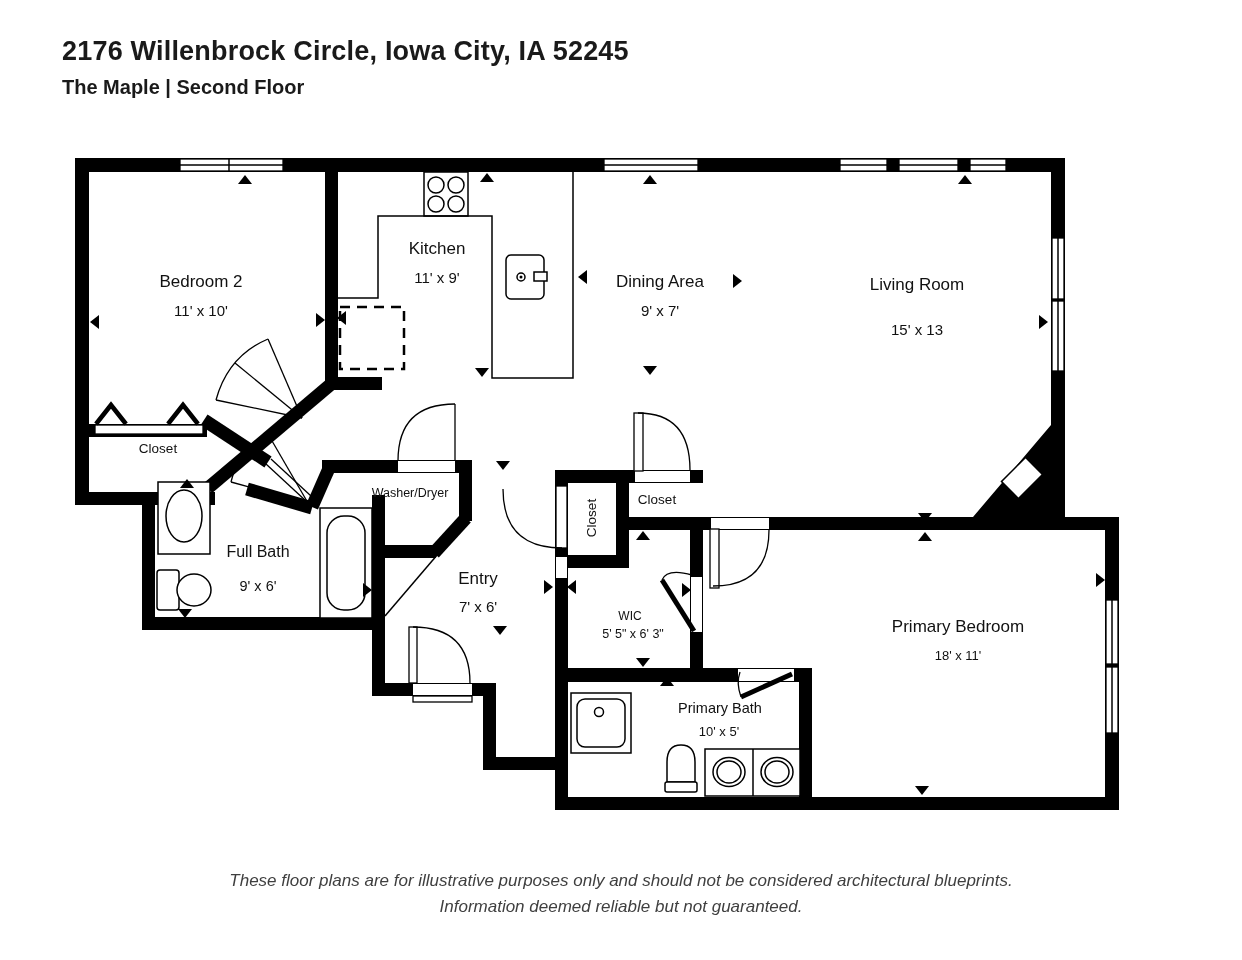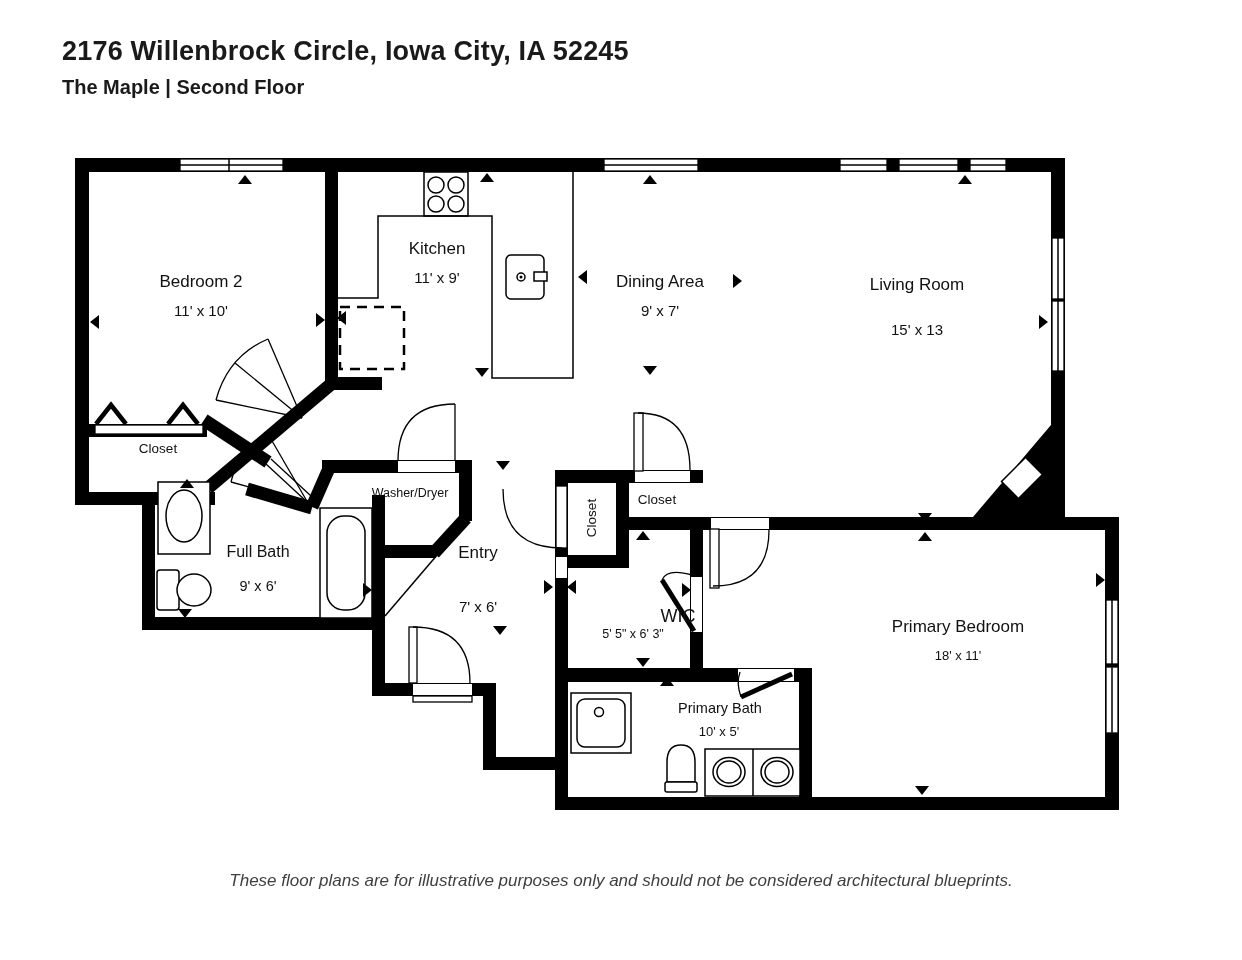--- a/index.html
+++ b/index.html
@@ -271,7 +271,7 @@
 
   <div class="rlabel" style="left:410px;top:493px;font-size:12.5px;">Washer/Dryer</div>
 
-  <div class="rlabel" style="left:478px;top:552px;font-size:17px;">Entry</div>
+  <div class="rlabel" style="left:478px;top:578px;font-size:17px;">Entry</div>
   <div class="rlabel" style="left:478px;top:606px;font-size:15px;">7' x 6'</div>
 
   <div class="rlabel rot" style="left:592px;top:518px;font-size:13.5px;">Closet</div>

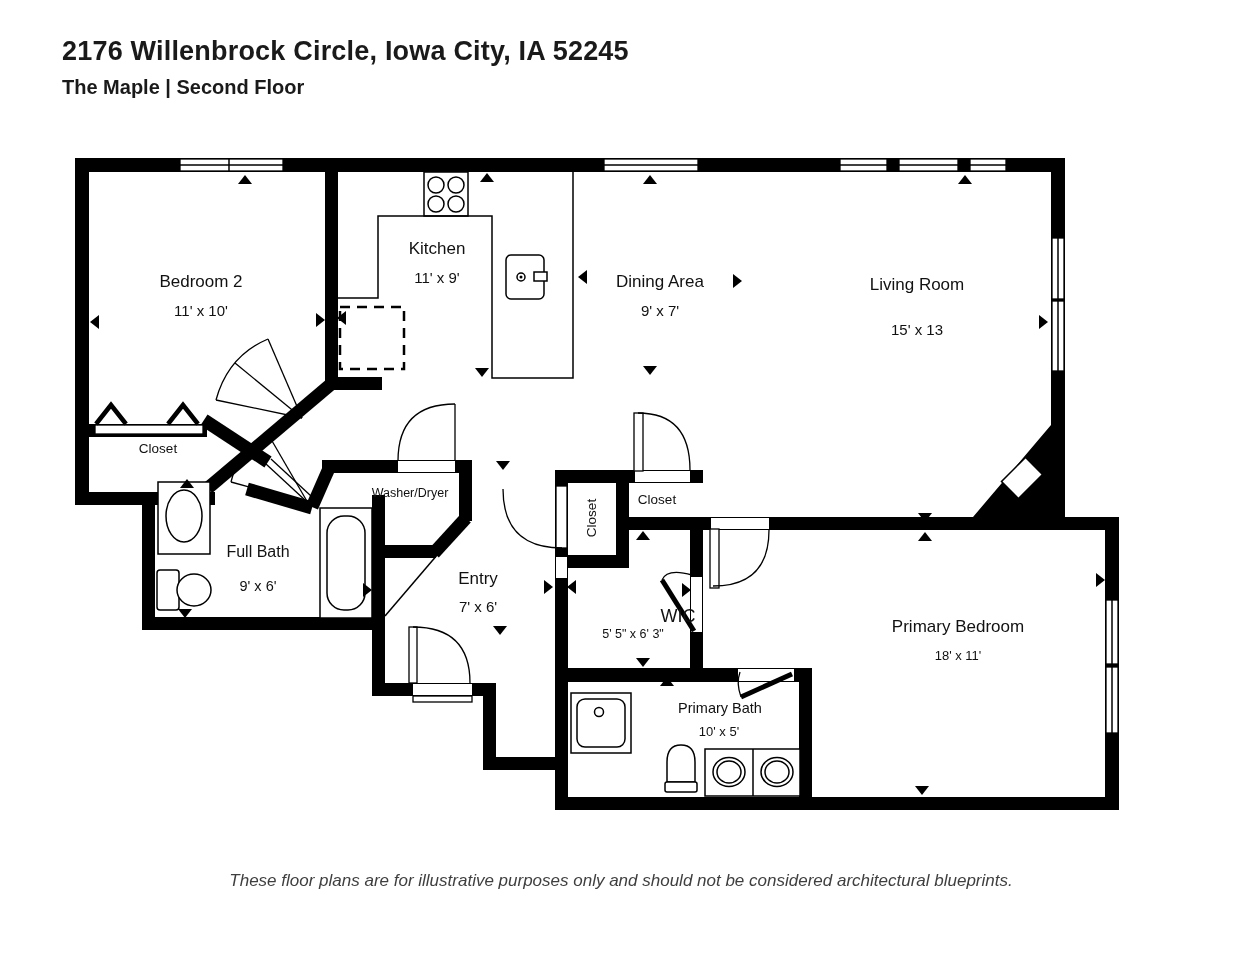--- a/index.html
+++ b/index.html
@@ -278,7 +278,7 @@
 
   <div class="rlabel" style="left:657px;top:500px;font-size:13.5px;">Closet</div>
 
-  <div class="rlabel" style="left:630px;top:616px;font-size:18px;margin-left:48px;">WIC</div>
+  <div class="rlabel" style="left:630px;top:616px;font-size:12px;">WIC</div>
   <div class="rlabel" style="left:633px;top:634px;font-size:12.5px;">5' 5" x 6' 3"</div>
 
   <div class="rlabel" style="left:958px;top:626px;font-size:17px;">Primary Bedroom</div>

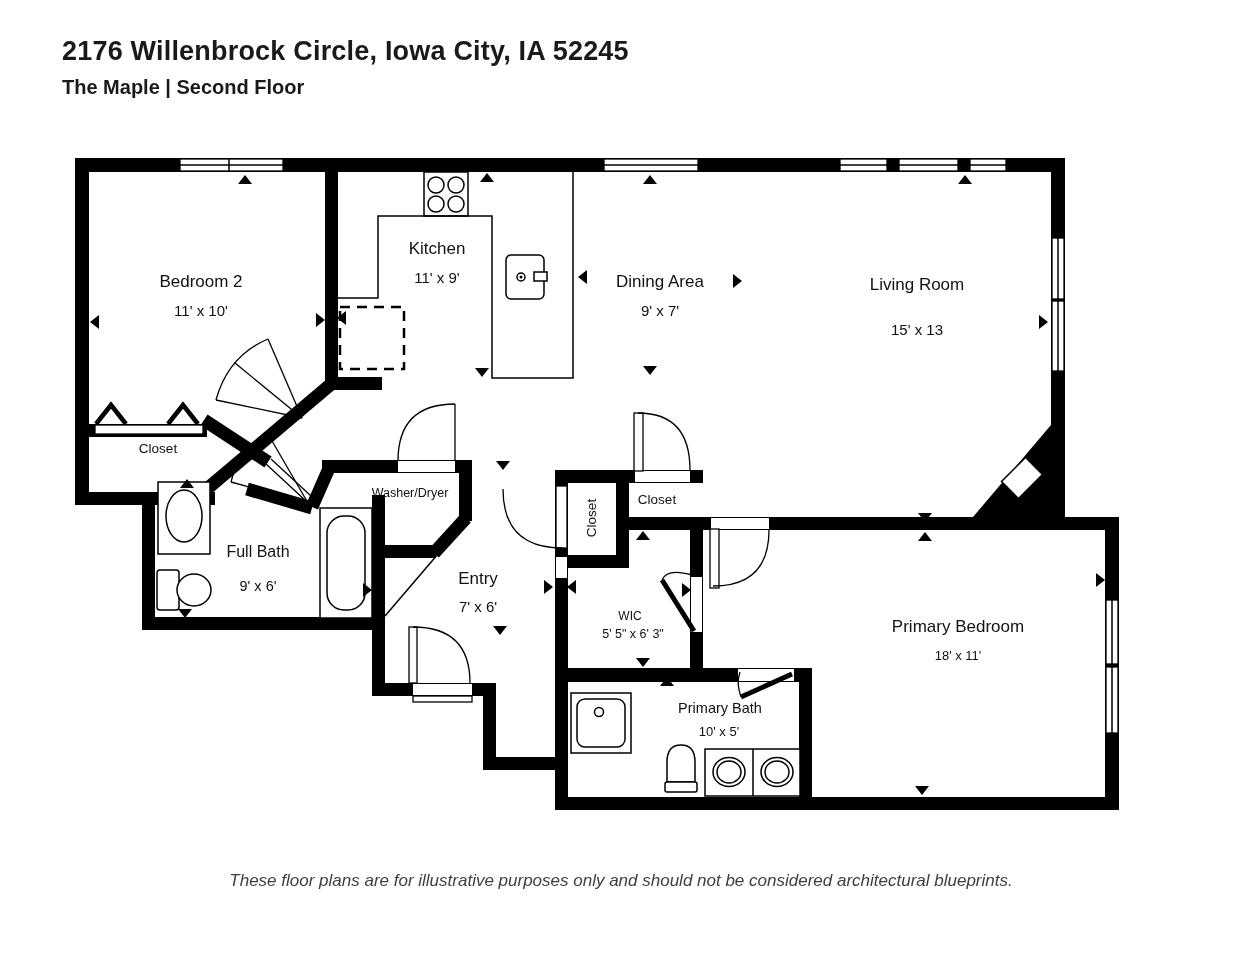--- a/index.html
+++ b/index.html
@@ -289,6 +289,7 @@
 
   <div id="footer">
     <div>These floor plans are for illustrative purposes only and should not be considered architectural blueprints.</div>
+    <div>Information deemed reliable but not guaranteed.</div>
   </div>
 
 </div>

